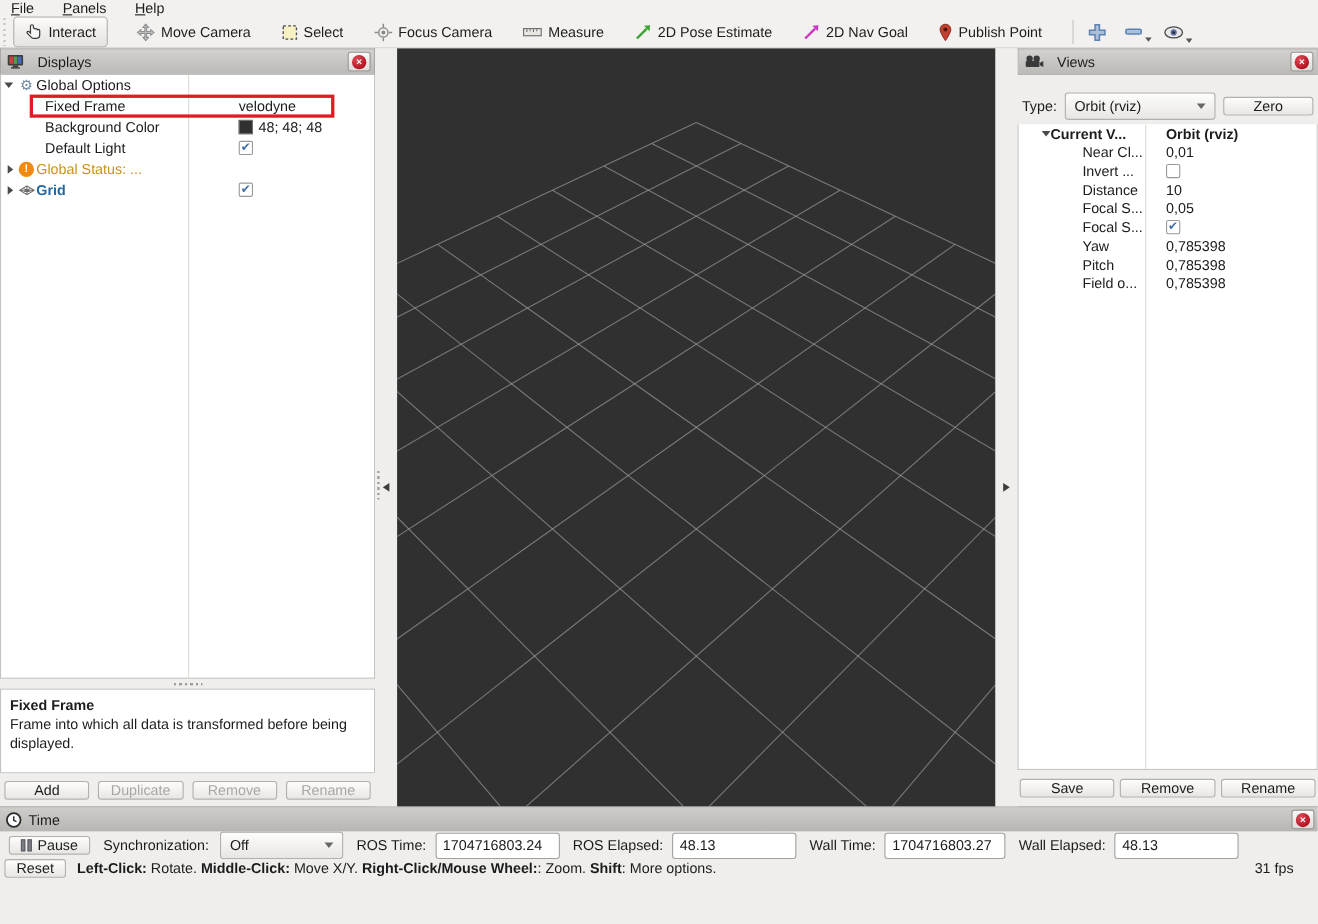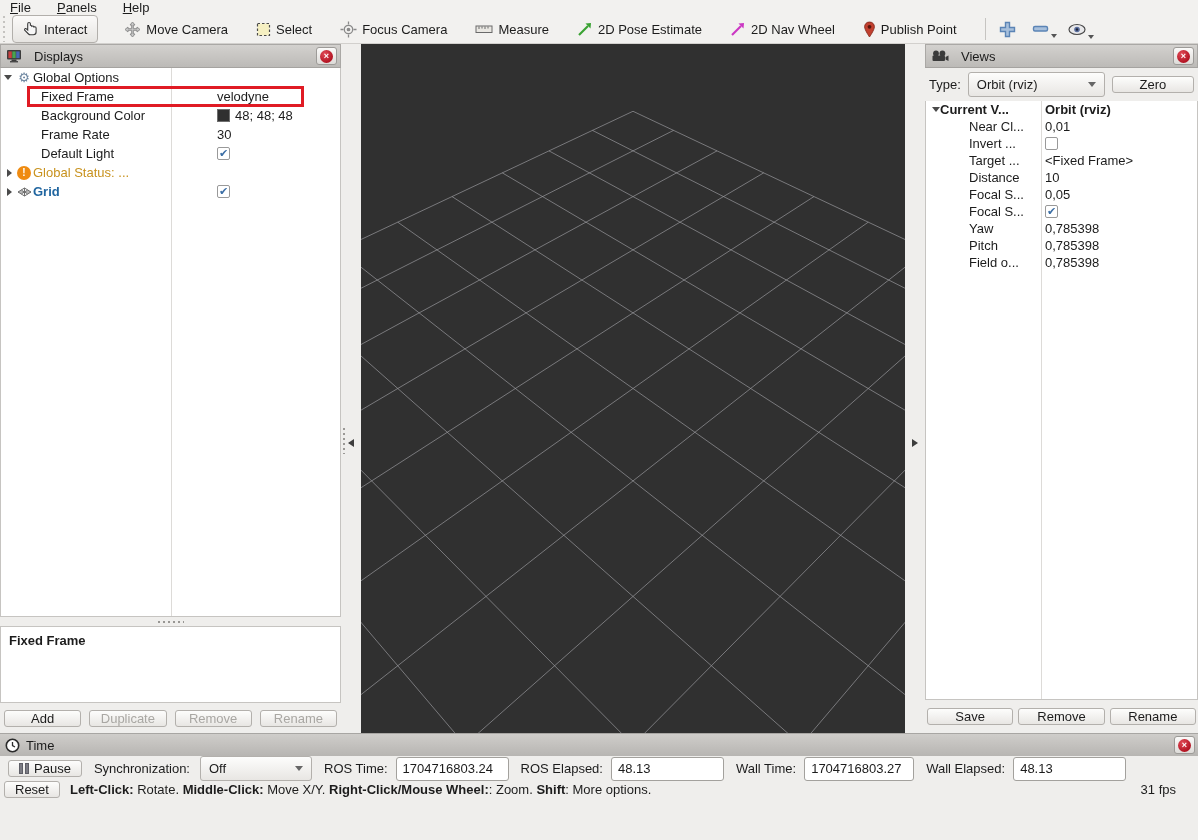--- a/index.html
+++ b/index.html
@@ -192,7 +192,7 @@
             <path d="M8.5 2.5 L14 2 L13.5 7.5 Z" fill="#cb37c3"></path>
           </svg>
       </span>
-      <span>2D Nav Wheel</span>
+      <span>2D Nav Goal</span>
     </div>
 
     <div class="tool">

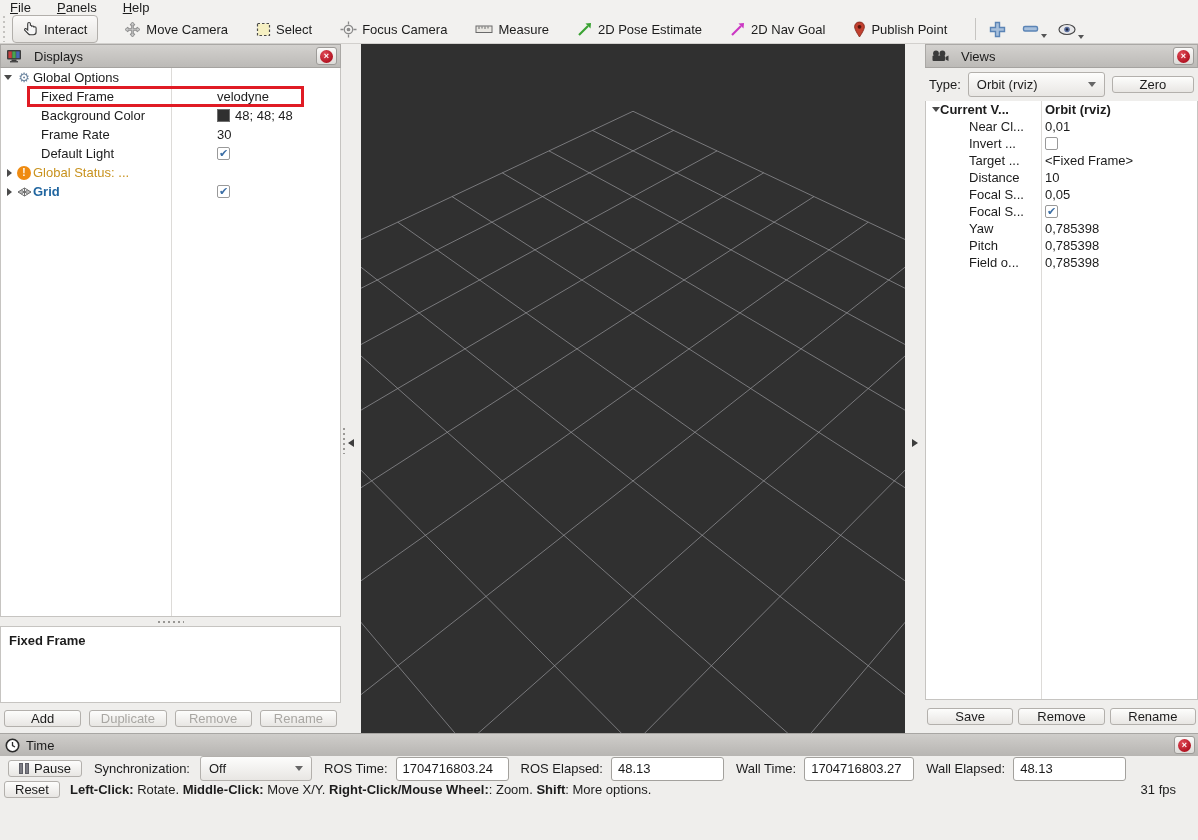--- a/index.html
+++ b/index.html
@@ -74,7 +74,7 @@
   .panel-btnrow button { flex:1; }
 
   
-  .type-row { height:33px; display:flex; align-items:center; background:#efeeec; padding:0 4px; gap:7px; }
+  .type-row { height:33px; display:flex; align-items:center; background:#efeeec; padding:0 4px; gap:7px;margin-top:12px; }
   .combo { background:linear-gradient(#fdfdfc,#e8e6e3); border:1px solid #b3b0ac; border-radius:3px; height:25px; display:flex; align-items:center; padding:0 8px; }
   .combo .cval { flex:1; }
   .combo .ccaret { width:0;height:0;border-left:4px solid transparent;border-right:4px solid transparent;border-top:5px solid #666; margin-left:8px; }

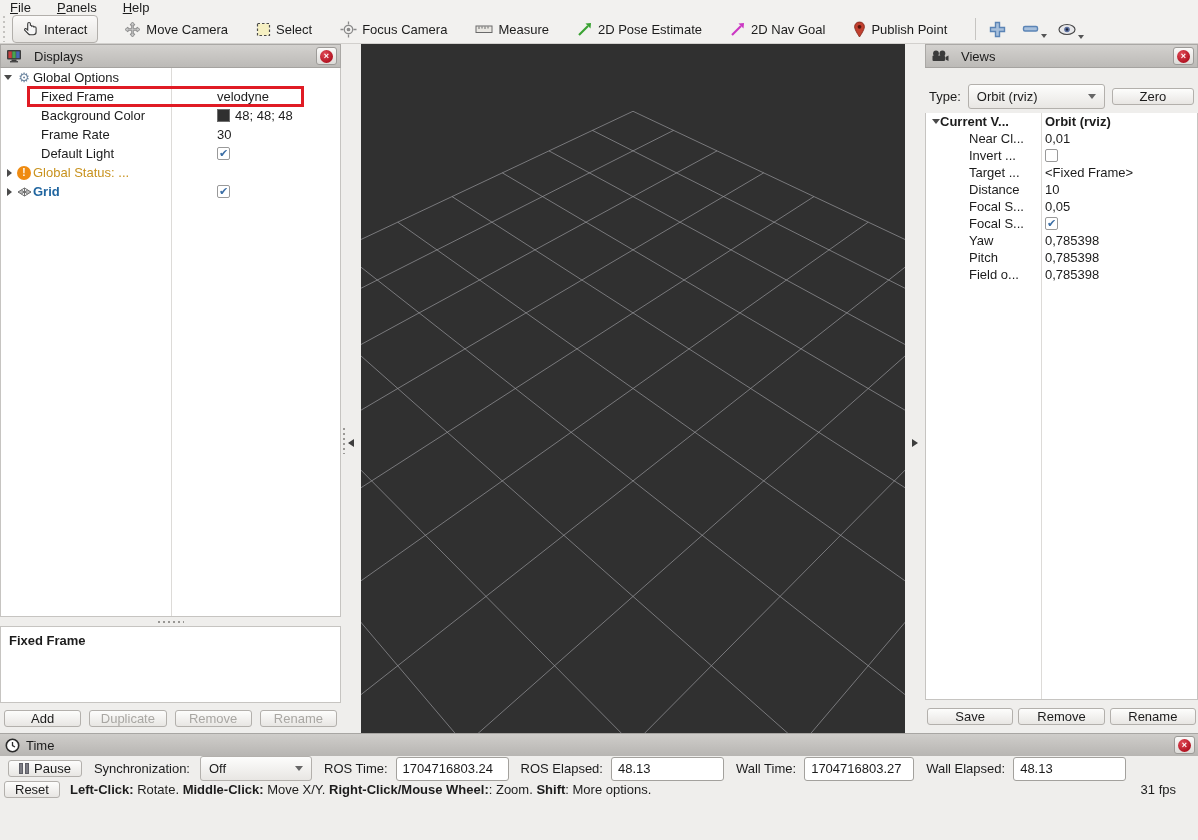--- a/index.html
+++ b/index.html
@@ -80,7 +80,7 @@
   .combo .ccaret { width:0;height:0;border-left:4px solid transparent;border-right:4px solid transparent;border-top:5px solid #666; margin-left:8px; }
   .type-combo { width:137px; }
   .views-tree { flex:1; }
-  .vrow { height:17px; display:flex; align-items:center; }
+  .vrow { height:17px; display:flex; align-items:center;padding-left:15px; }
   .vrow .name { width:115px; display:flex; align-items:center; height:100%; }
   .vrow .val { flex:1; padding-left:4px; display:flex; align-items:center; height:100%; }
   .vrow.bold { font-weight:bold; }

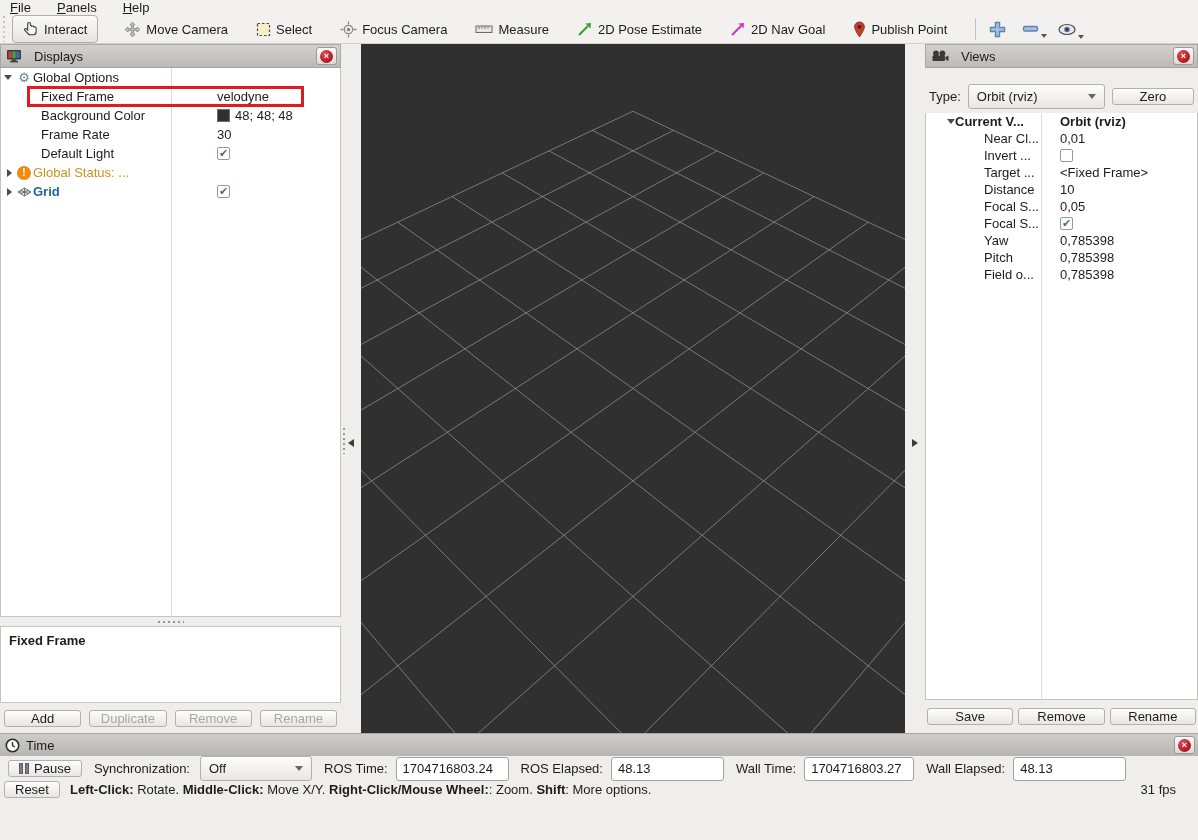--- a/index.html
+++ b/index.html
@@ -274,14 +274,6 @@
           <div class="val">
               <span class="swatch"></span>
               <span>48; 48; 48</span>
-            </div>
-        </div>
-        <div class="trow">
-          <div class="name">
-              <span class="indent-leaf">Frame Rate</span>
-            </div>
-          <div class="val">
-              <span>30</span>
             </div>
         </div>
         <div class="trow">

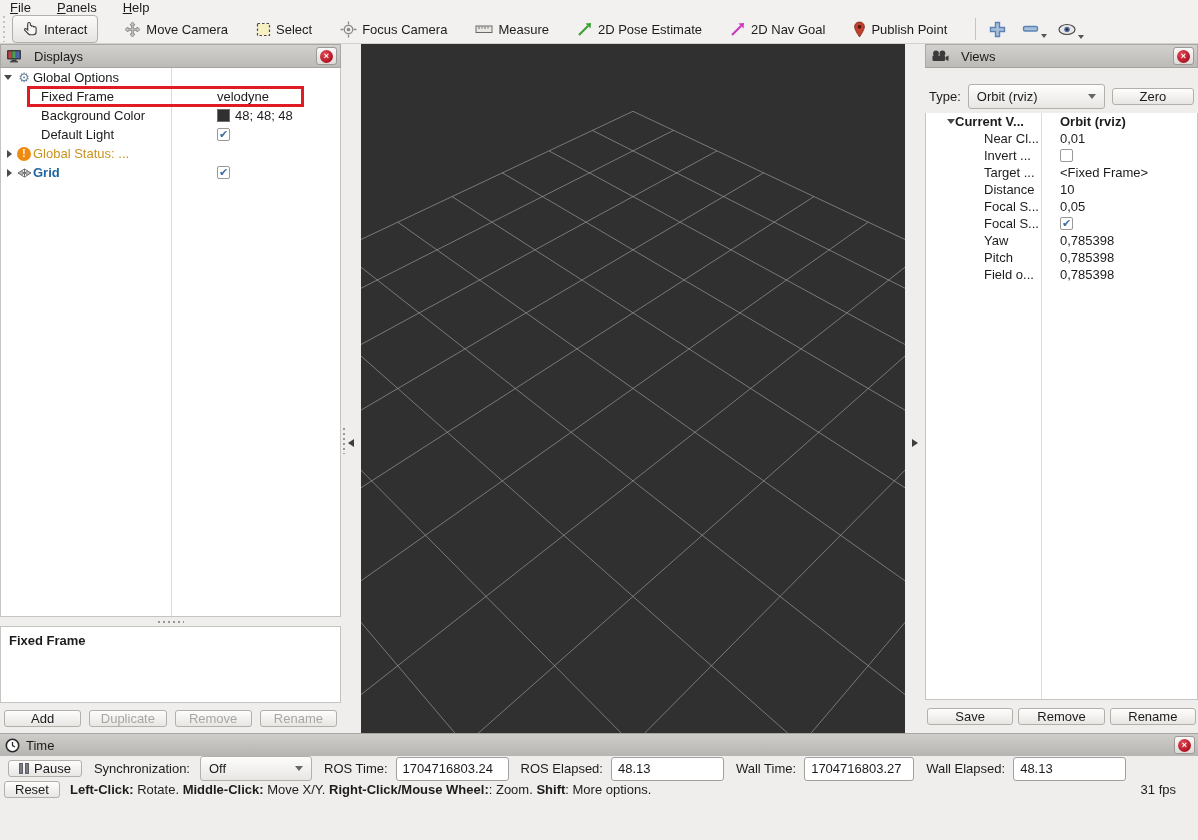--- a/index.html
+++ b/index.html
@@ -420,14 +420,6 @@
         </div>
         <div class="vrow">
           <div class="name">
-              <span class="v-ind1">Target ...</span>
-            </div>
-          <div class="val">
-              <span>&lt;Fixed Frame&gt;</span>
-            </div>
-        </div>
-        <div class="vrow">
-          <div class="name">
               <span class="v-ind1">Distance</span>
             </div>
           <div class="val">

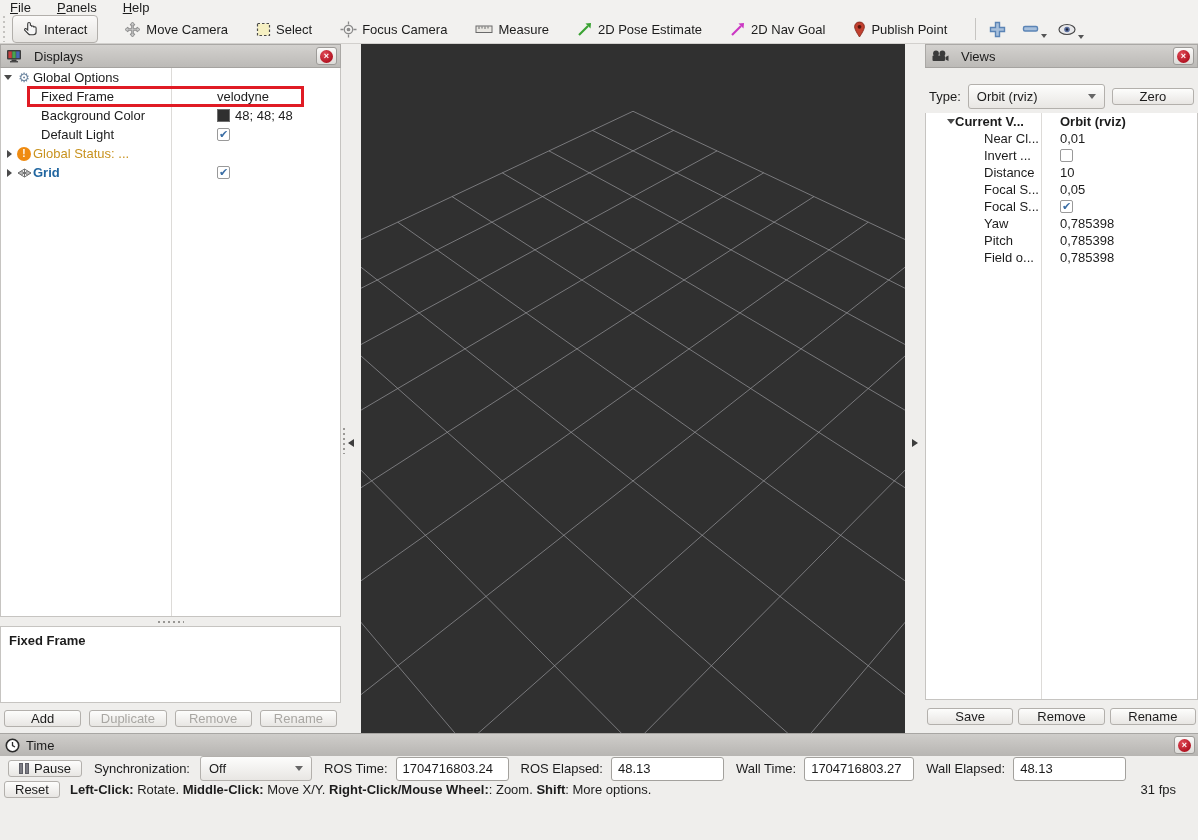--- a/index.html
+++ b/index.html
@@ -321,6 +321,7 @@
 
       <div class="desc-box">
         <div class="desc-title">Fixed Frame</div>
+        <div>Frame into which all data is transformed before being displayed.</div>
       </div>
 
       <div class="panel-btnrow">

